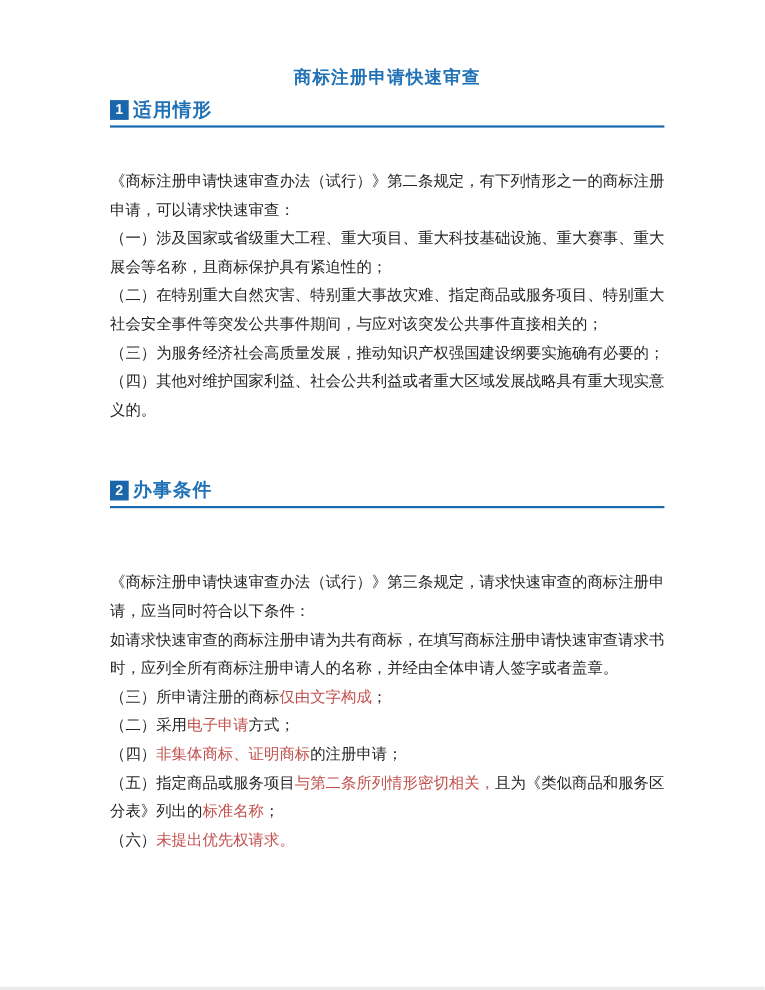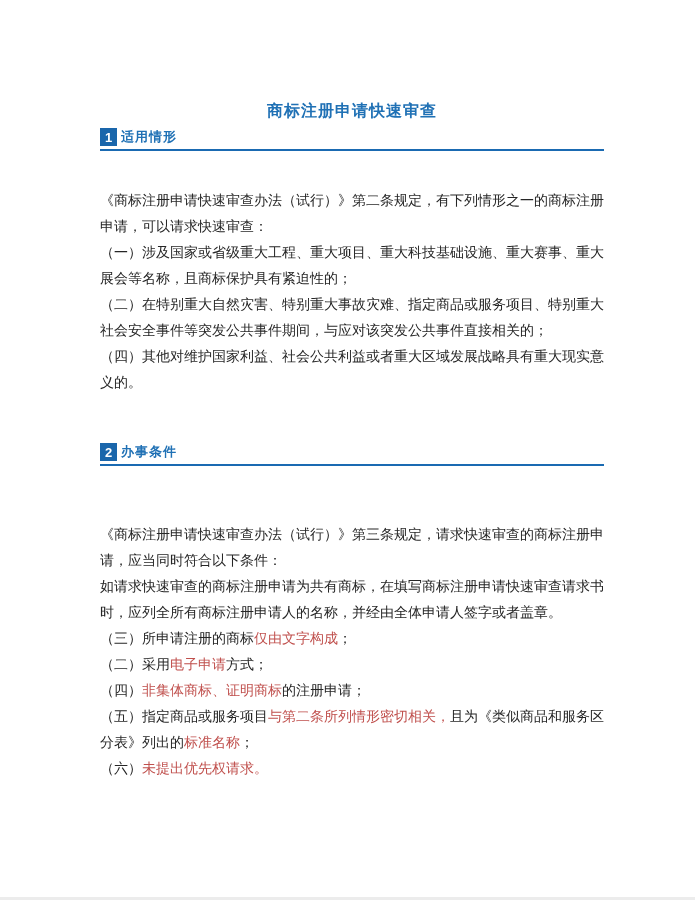--- a/index.html
+++ b/index.html
@@ -30,7 +30,7 @@
     width:504px;
   }
   .doc-title{
-    margin-top:101px;
+    margin-top:61px;
     text-align:center;
     font-size:16px;
     font-weight:bold;

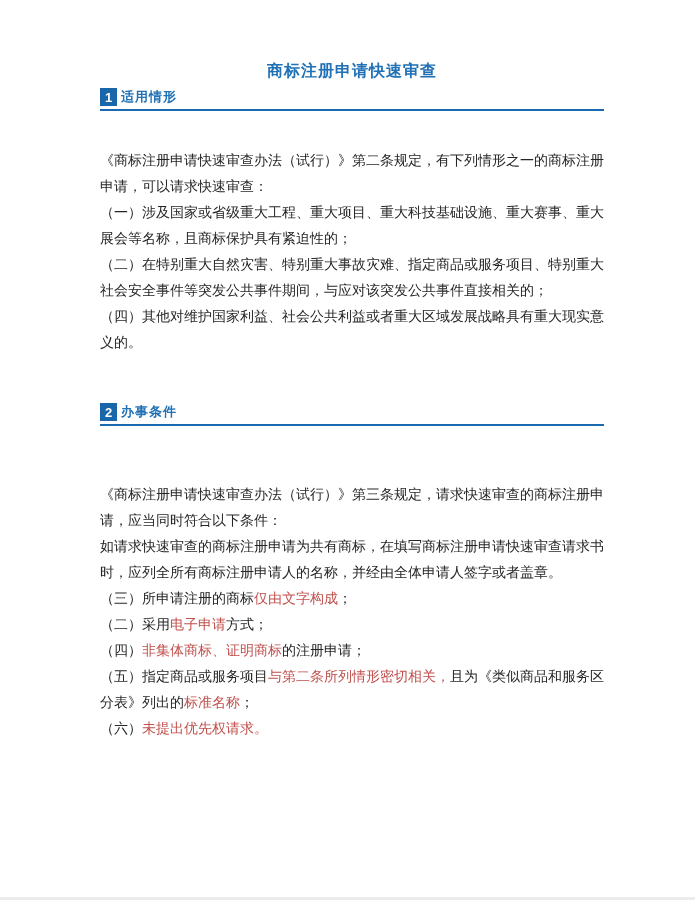--- a/index.html
+++ b/index.html
@@ -60,7 +60,7 @@
   }
   .heading-text{
     color:var(--accent_blue);
-    font-size:13px;
+    font-size:17px;
     font-weight:bold;
     letter-spacing:1px;
   }

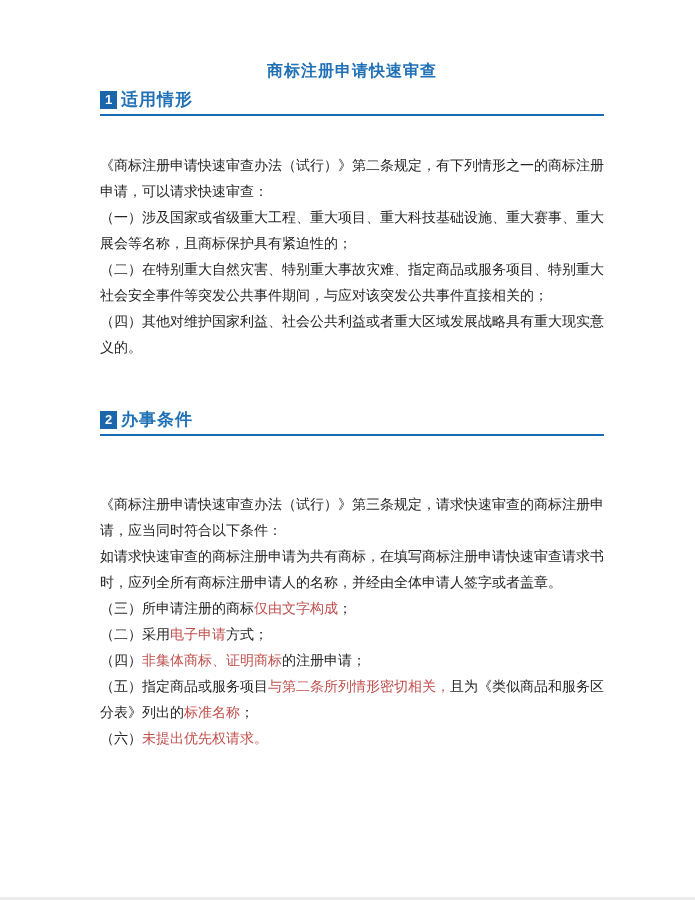--- a/index.html
+++ b/index.html
@@ -98,6 +98,7 @@
       <p class="para"><span>《商标注册申请快速审查办法（试行）》第二条规定，有下列情形之一的商标注册申请，可以请求快速审查：</span></p>
       <p class="para"><span>（一）涉及国家或省级重大工程、重大项目、重大科技基础设施、重大赛事、重大展会等名称，且商标保护具有紧迫性的；</span></p>
       <p class="para"><span>（二）在特别重大自然灾害、特别重大事故灾难、指定商品或服务项目、特别重大社会安全事件等突发公共事件期间，与应对该突发公共事件直接相关的；</span></p>
+      <p class="para"><span>（三）为服务经济社会高质量发展，推动知识产权强国建设纲要实施确有必要的；</span></p>
       <p class="para"><span>（四）其他对维护国家利益、社会公共利益或者重大区域发展战略具有重大现实意义的。</span></p>
     </div>
 

